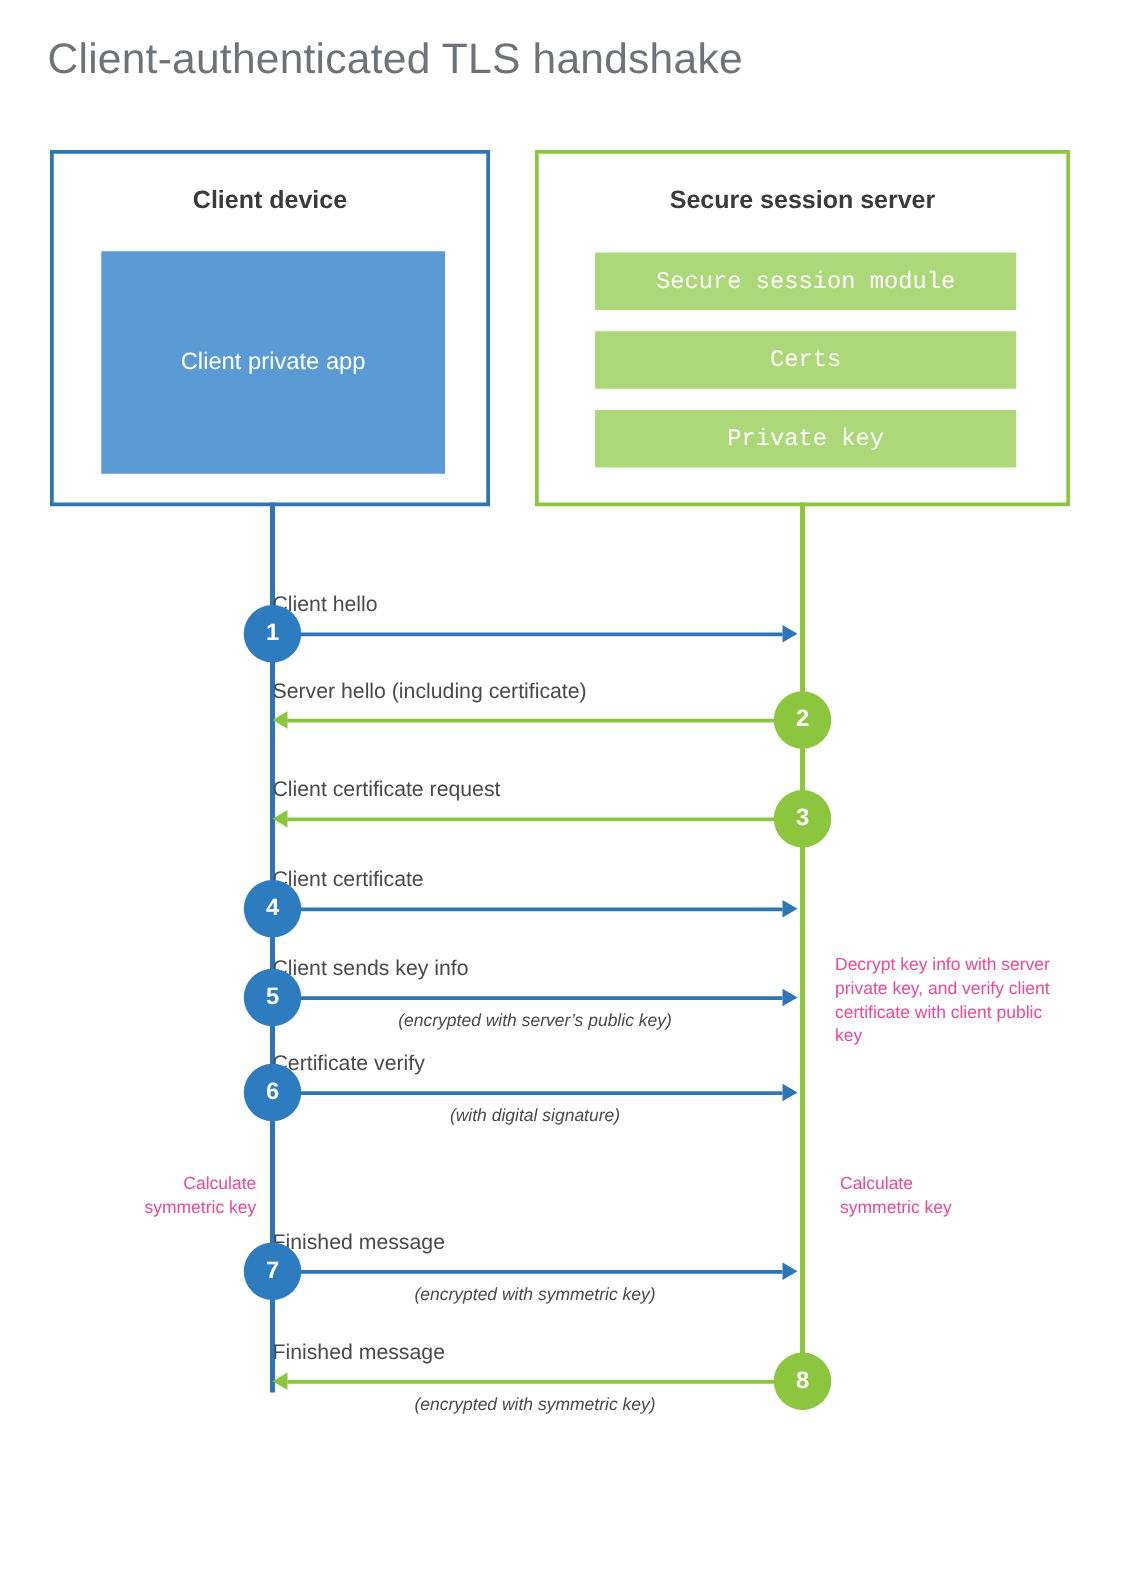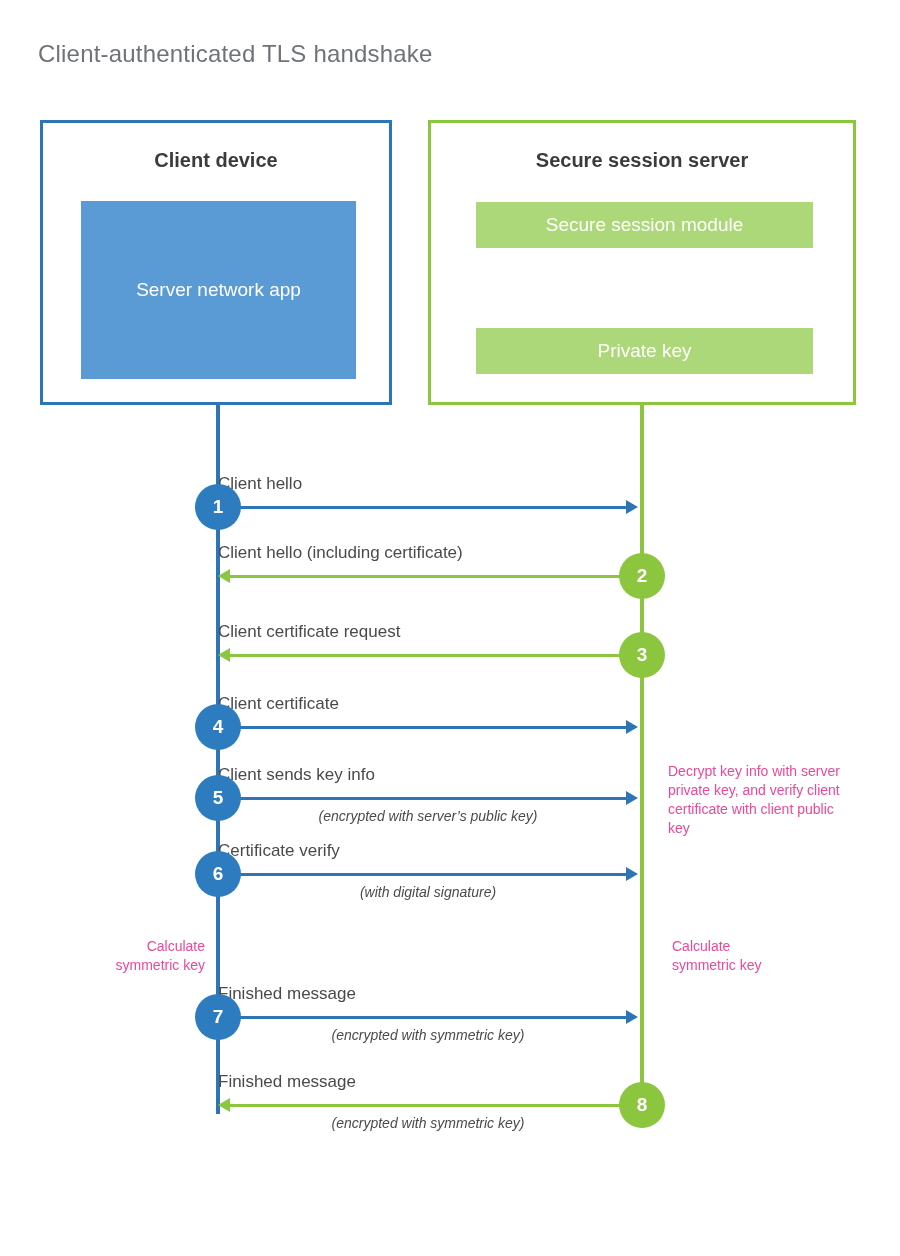--- a/index.html
+++ b/index.html
@@ -19,8 +19,8 @@
   #diagram-title {
     position: absolute;
     left: 38px;
-    top: 40px;
-    font-size: 24px;
+    top: 28px;
+    font-size: 34px;
     font-weight: 400;
     color: #6f7378;
     letter-spacing: 0.2px;

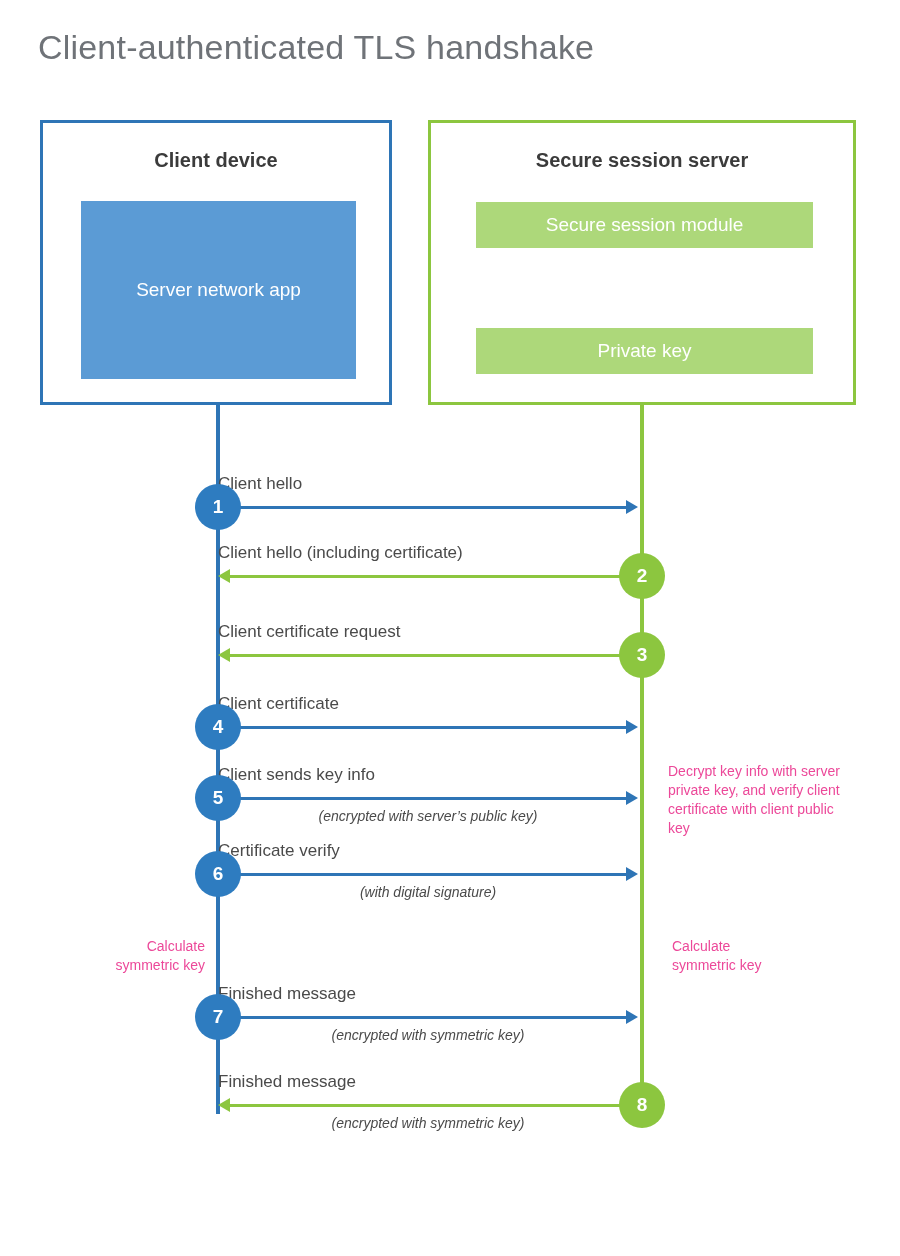--- a/index.html
+++ b/index.html
@@ -91,6 +91,7 @@
     align-items: center;
     justify-content: center;
     box-sizing: border-box;
+    font-family: Liberation Mono, monospace;
   }
   #server-bar-0 { top: 79px; }
   #server-bar-1 { top: 142px; }

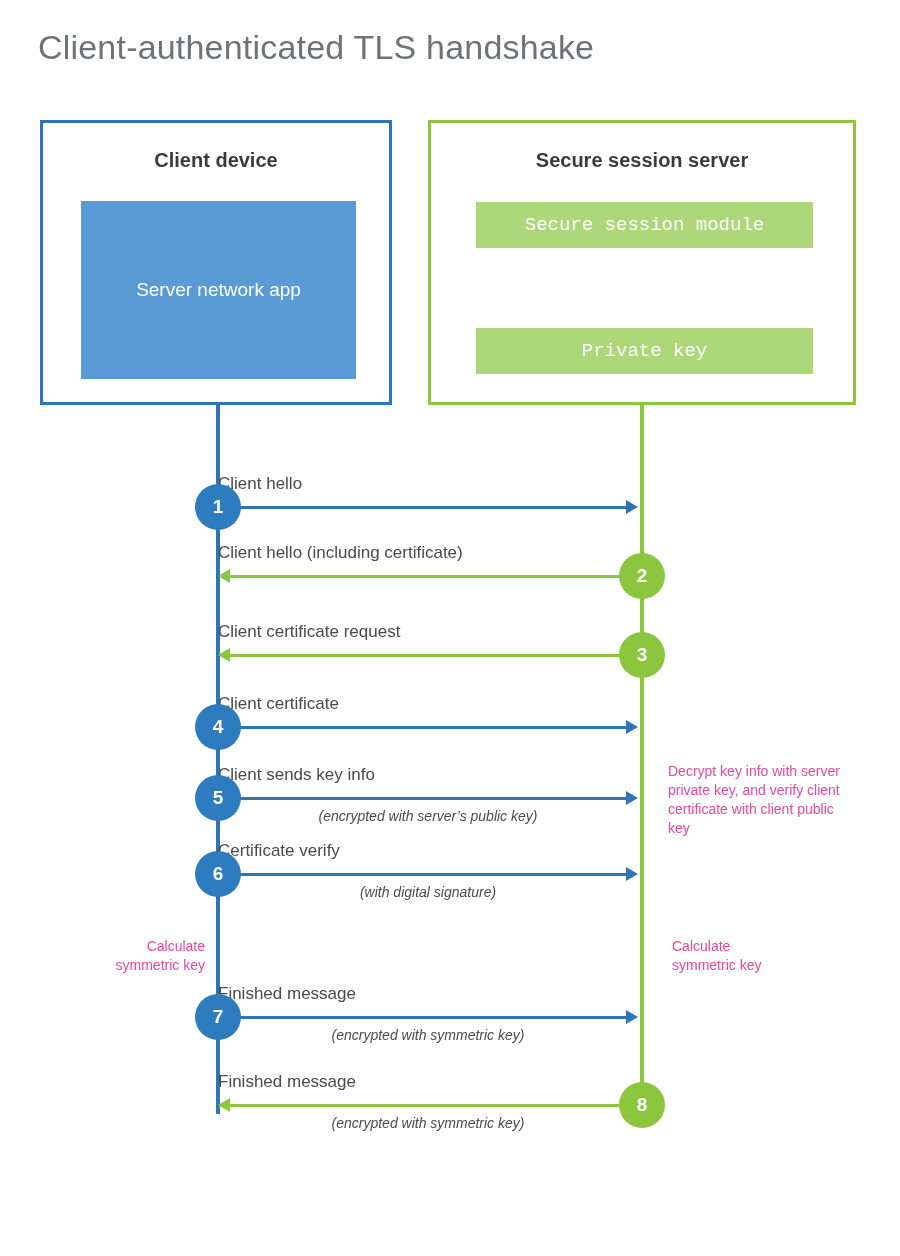--- a/index.html
+++ b/index.html
@@ -201,7 +201,7 @@
 
 <div id="client-box" class="party-box">
   <div class="party-title">Client device</div>
-  <div id="client-app-block">Server network app</div>
+  <div id="client-app-block">Client private app</div>
 </div>
 
 <div id="server-box" class="party-box">

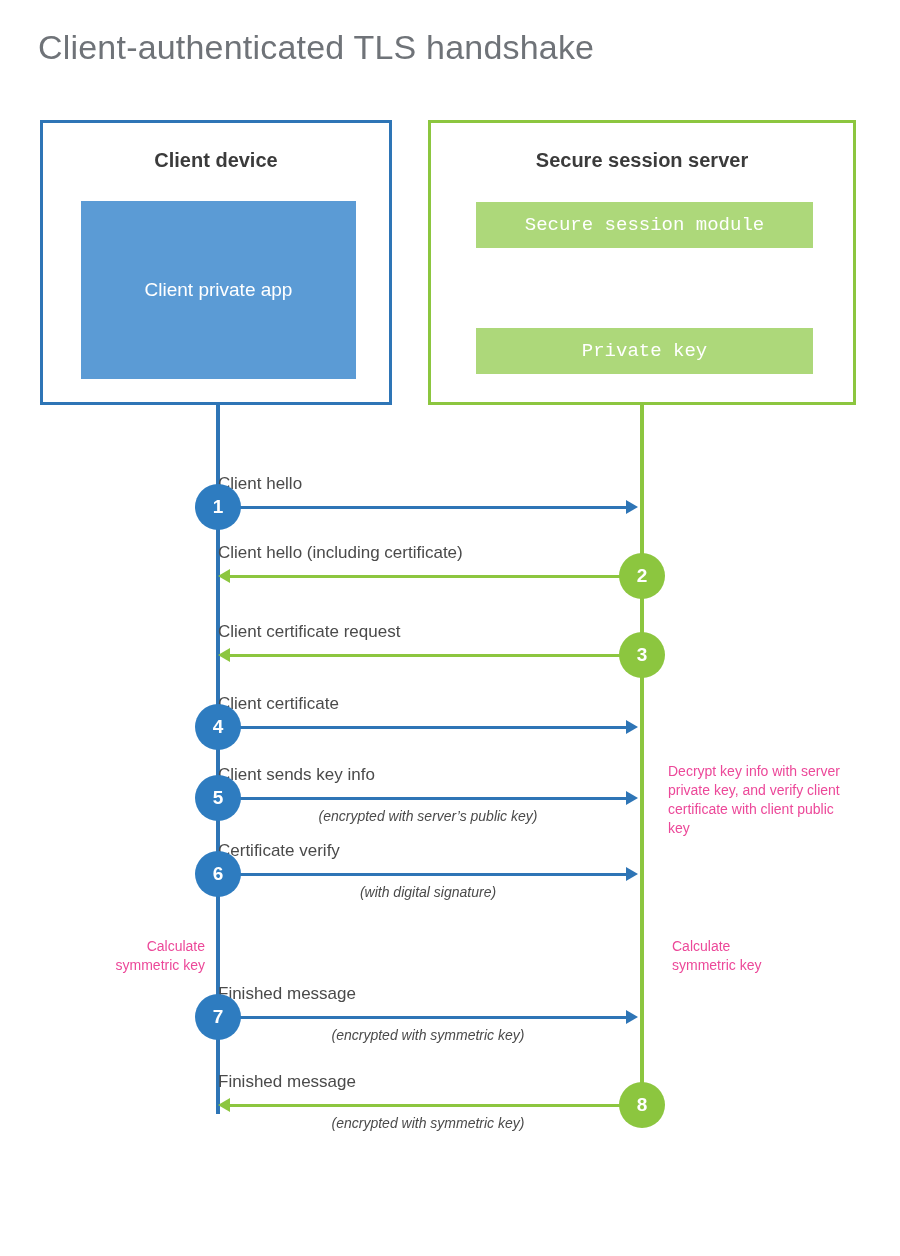--- a/index.html
+++ b/index.html
@@ -207,6 +207,7 @@
 <div id="server-box" class="party-box">
   <div class="party-title">Secure session server</div>
   <div id="server-bar-0" class="server-bar">Secure session module</div>
+  <div id="server-bar-1" class="server-bar">Certs</div>
   <div id="server-bar-2" class="server-bar">Private key</div>
 </div>
 

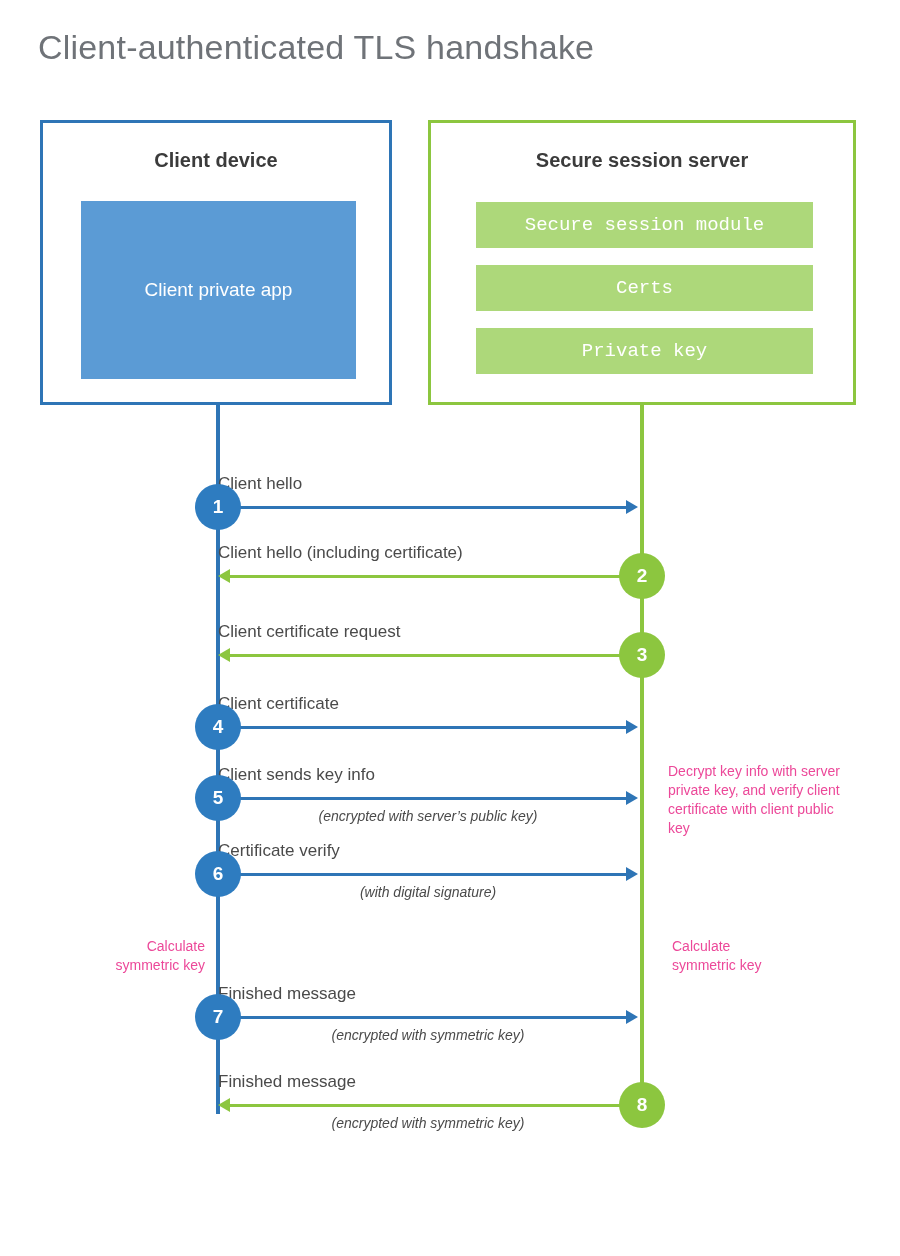--- a/index.html
+++ b/index.html
@@ -224,7 +224,7 @@
     <div class="msg-row dir-left" style="top: 576px;">
       <div class="arrow-line"></div>
       <div class="arrow-head to-left"></div>
-      <div class="msg-label">Client hello (including certificate)</div>
+      <div class="msg-label">Server hello (including certificate)</div>
       <div class="step-badge on-server">2</div>
     </div>
     <div class="msg-row dir-left" style="top: 655px;">

